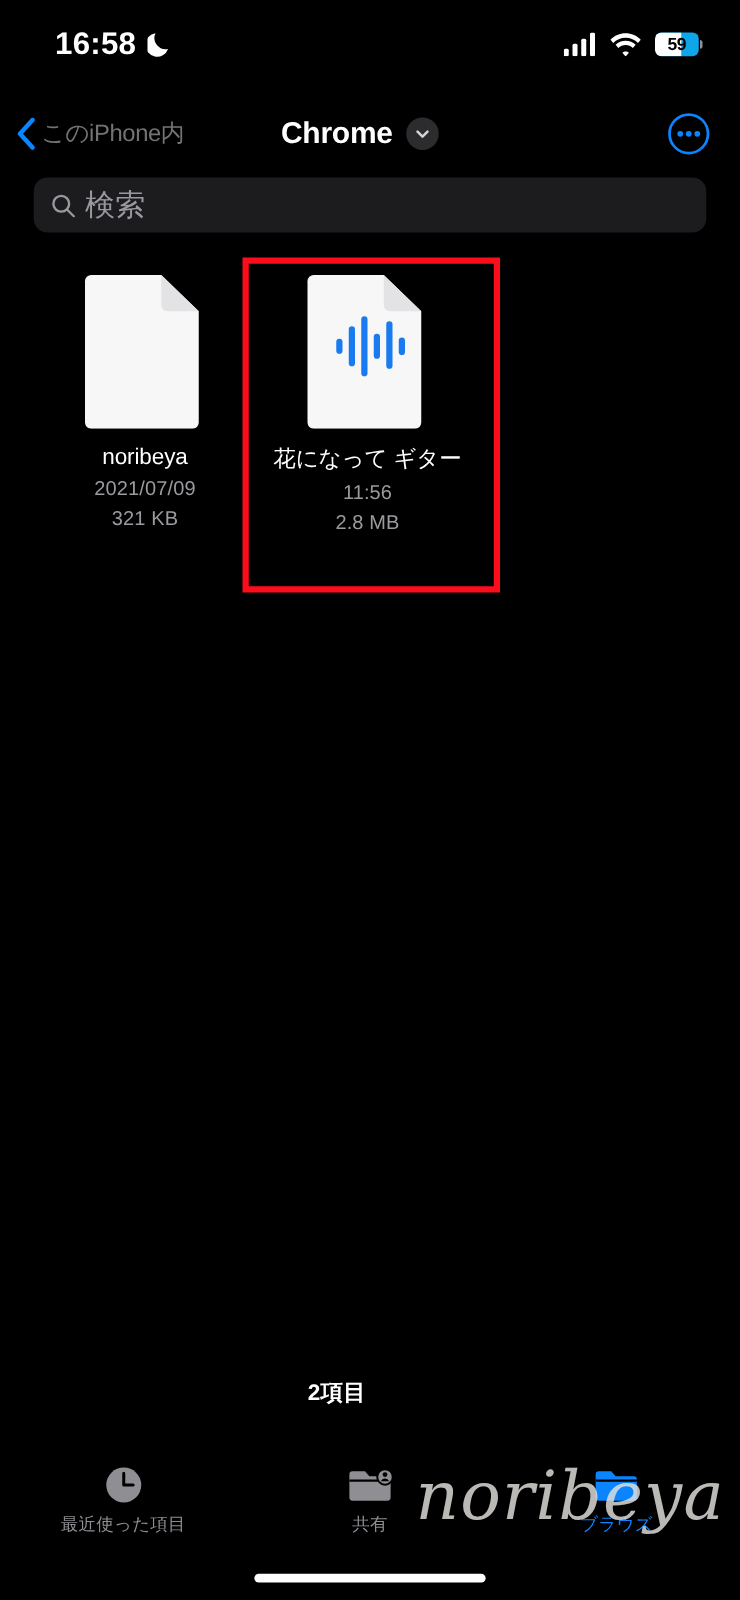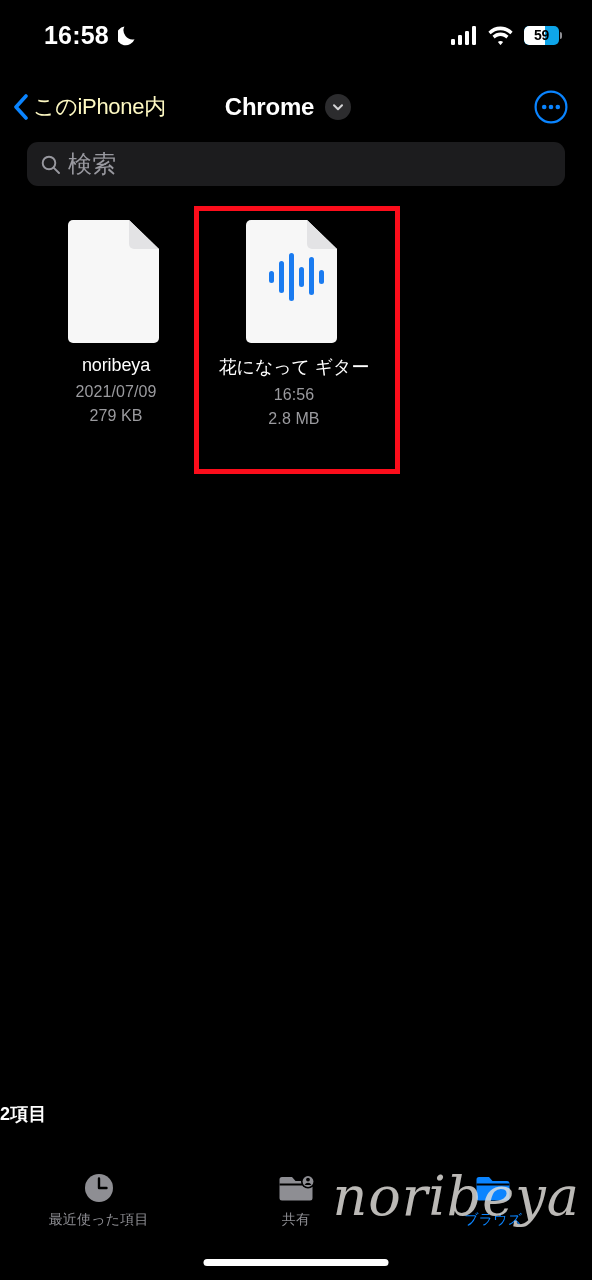--- a/index.html
+++ b/index.html
@@ -102,8 +102,8 @@
   }
   .chevron-left { width: 16px; height: 26px; display: block; }
   .nav-back-label {
-    color: #fef9c3;
-    font-size: 22px;
+    color: #737373;
+    font-size: 19px;
     letter-spacing: -0.3px;
   }
   .nav-title-wrap {

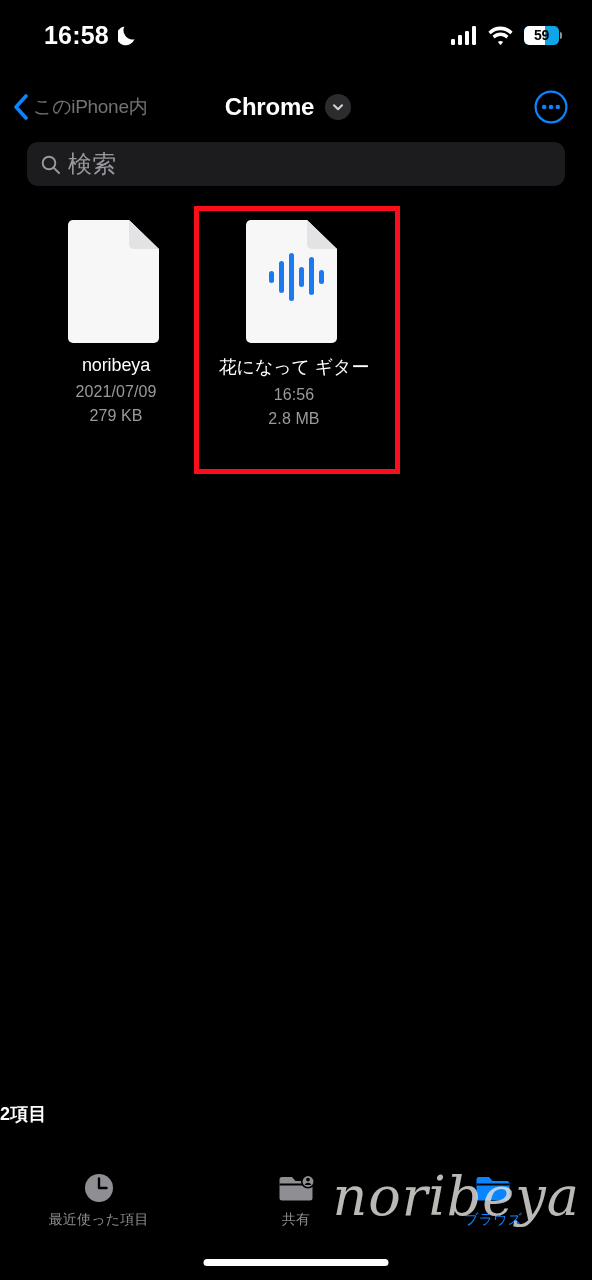--- a/index.html
+++ b/index.html
@@ -374,7 +374,7 @@
       </svg>
     </div>
     <div class="file-name">花になって ギター</div>
-    <div class="file-meta">16:56</div>
+    <div class="file-meta">11:56</div>
     <div class="file-meta">2.8 MB</div>
   </div>
 

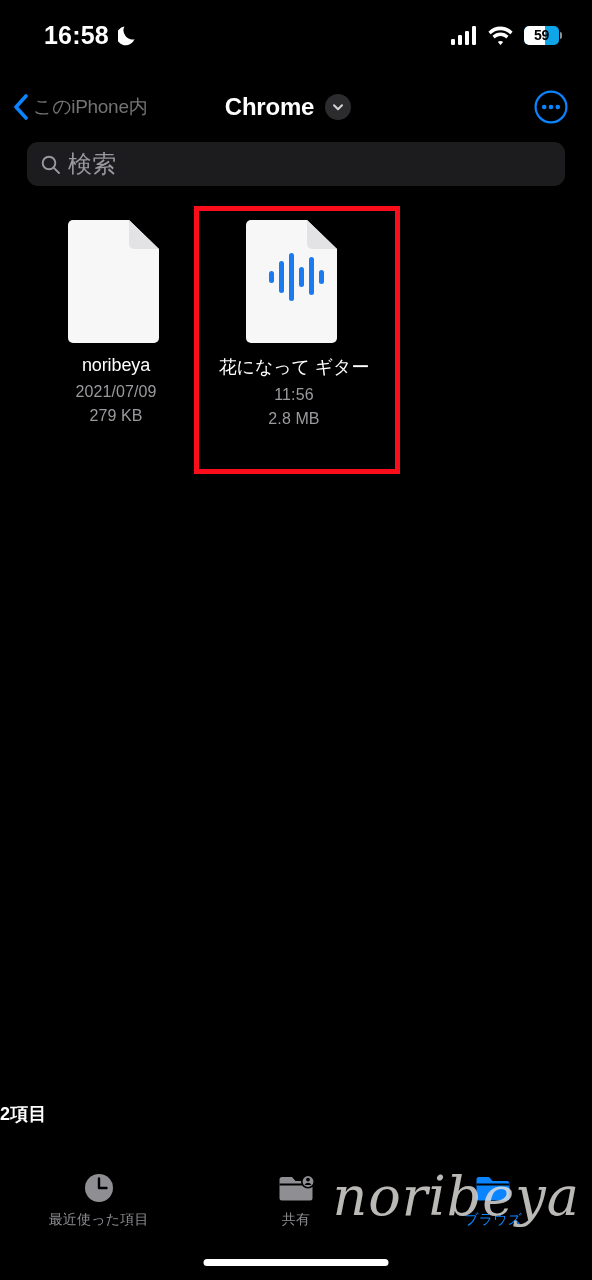--- a/index.html
+++ b/index.html
@@ -355,7 +355,7 @@
     </div>
     <div class="file-name">noribeya</div>
     <div class="file-meta">2021/07/09</div>
-    <div class="file-meta">279 KB</div>
+    <div class="file-meta">321 KB</div>
   </div>
 
   <div class="file-cell">

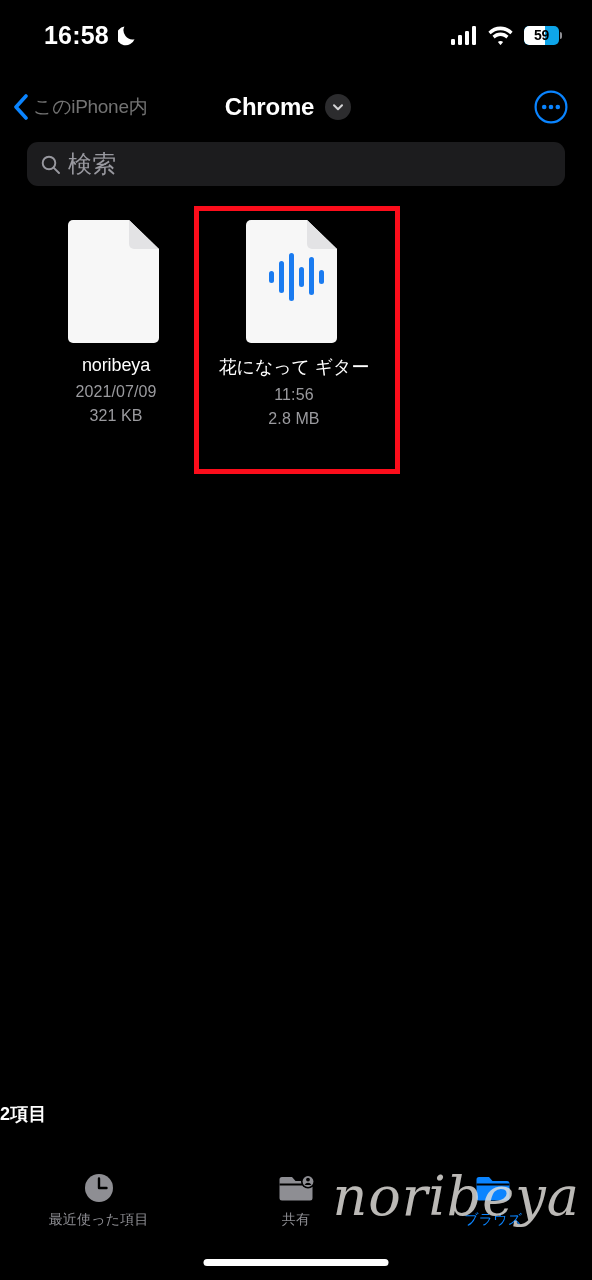--- a/index.html
+++ b/index.html
@@ -208,6 +208,7 @@
     position: absolute;
     top: 1102px; left: 0;
     width: 539px;
+    text-align: center;
     font-size: 18px;
     font-weight: 700;
     color: #fff;

